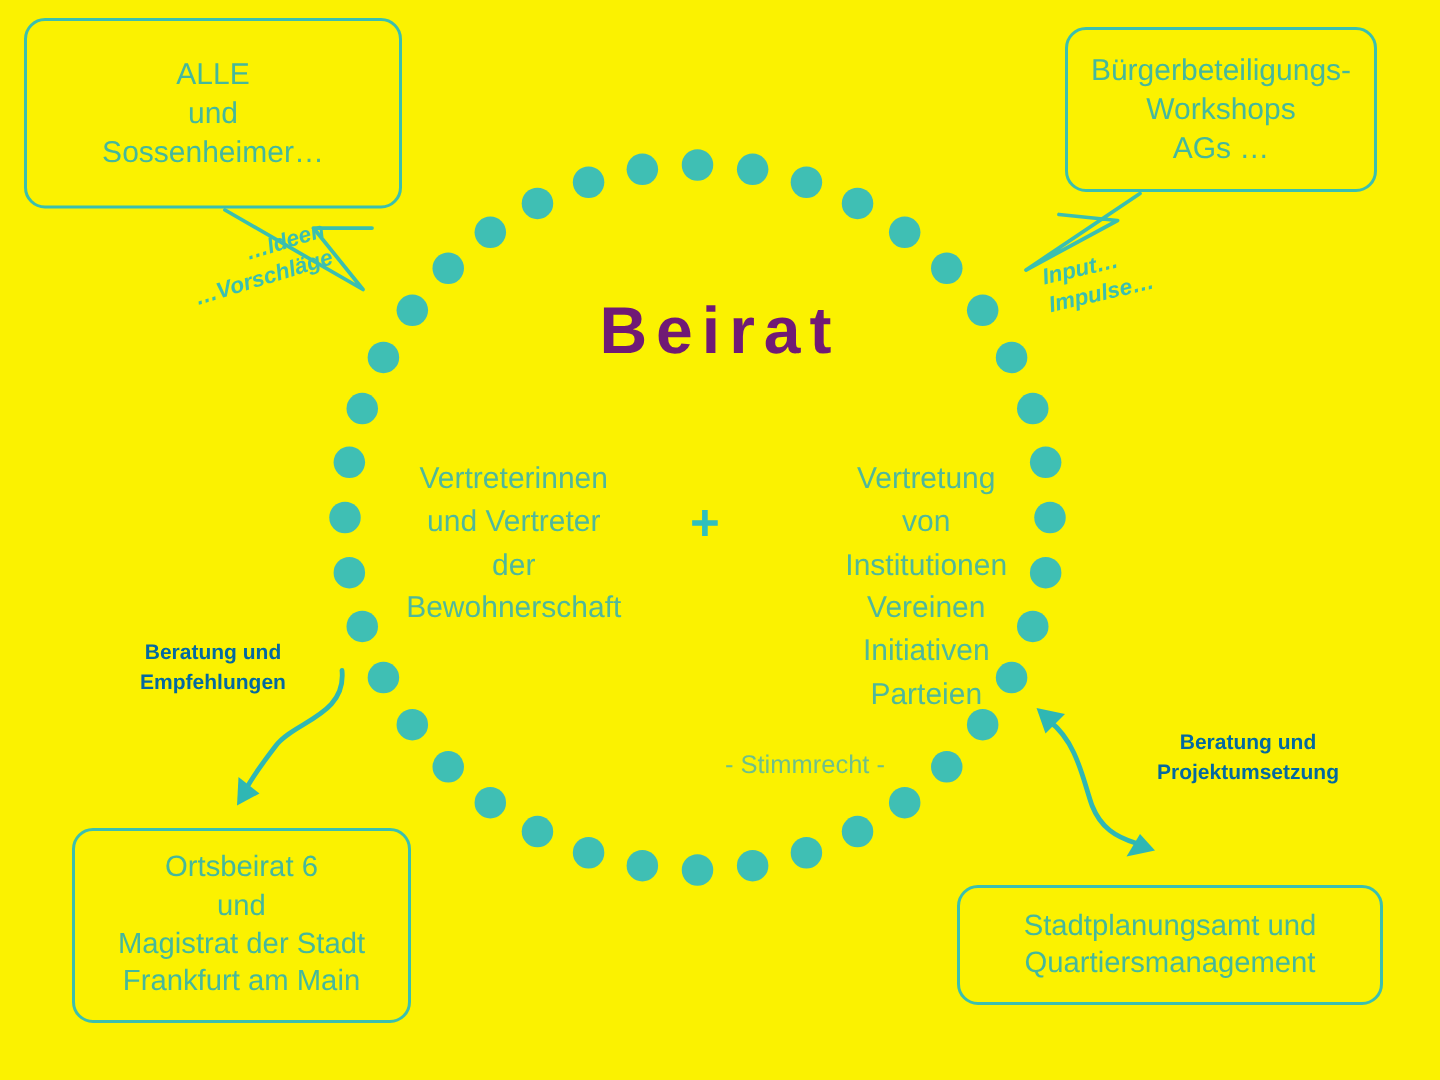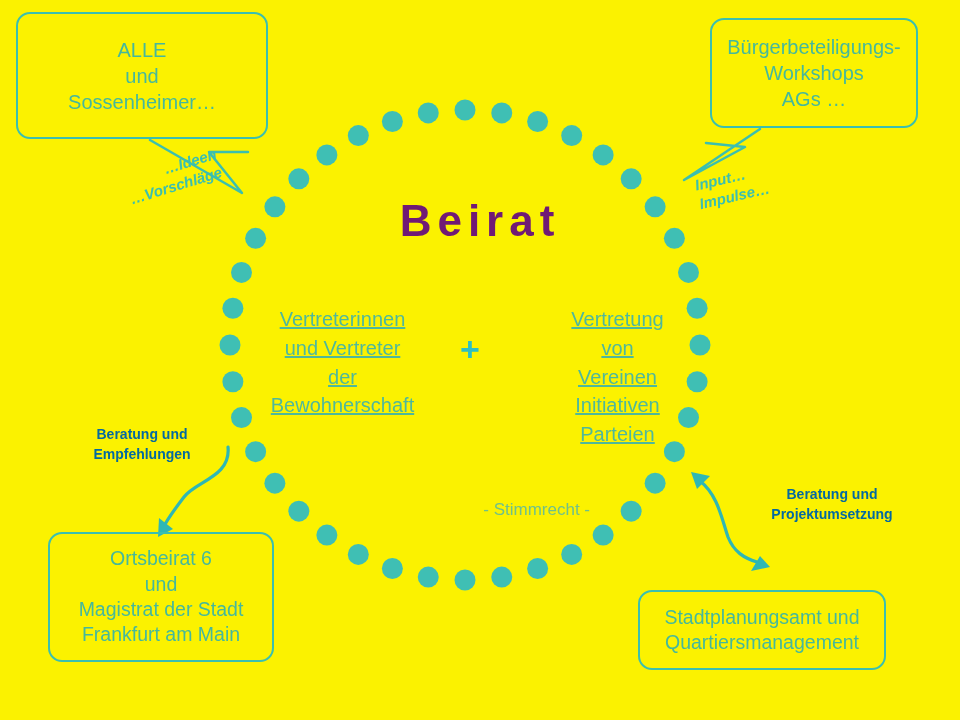--- a/index.html
+++ b/index.html
@@ -87,7 +87,6 @@
     color: #4FB89B;
     font-size: 20px;
     line-height: 1.44;
-    text-decoration: underline;
   }
   #center-cols .col {
     width: 185px;

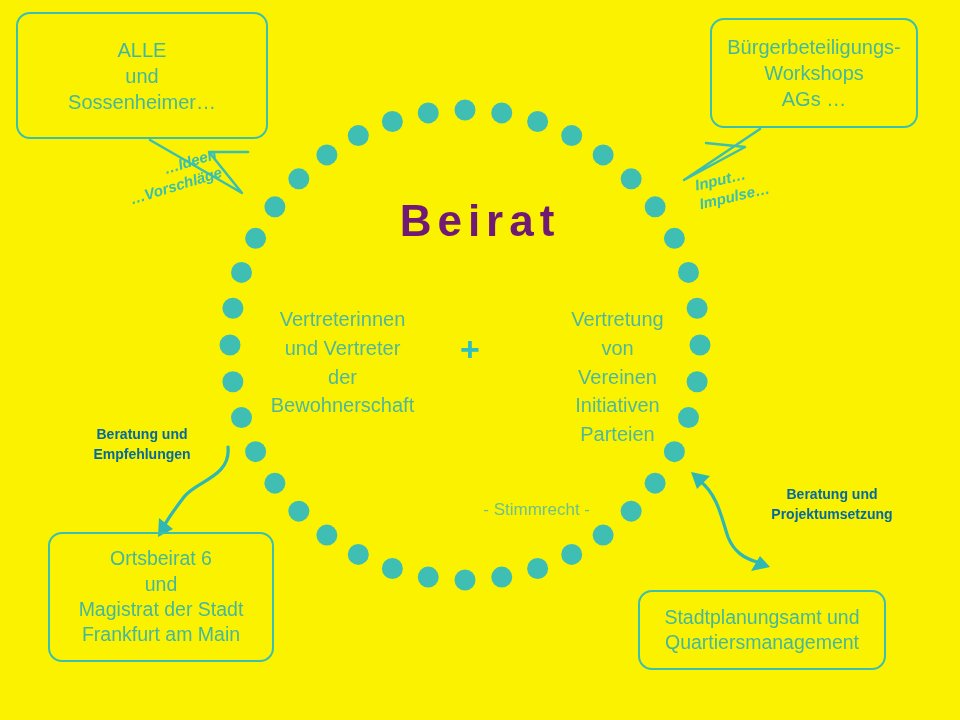--- a/index.html
+++ b/index.html
@@ -242,6 +242,7 @@
     <div class="col">
       <span class="line">Vertretung</span>
       <span class="line">von</span>
+      <span class="line">Institutionen</span>
       <span class="line">Vereinen</span>
       <span class="line">Initiativen</span>
       <span class="line">Parteien</span>

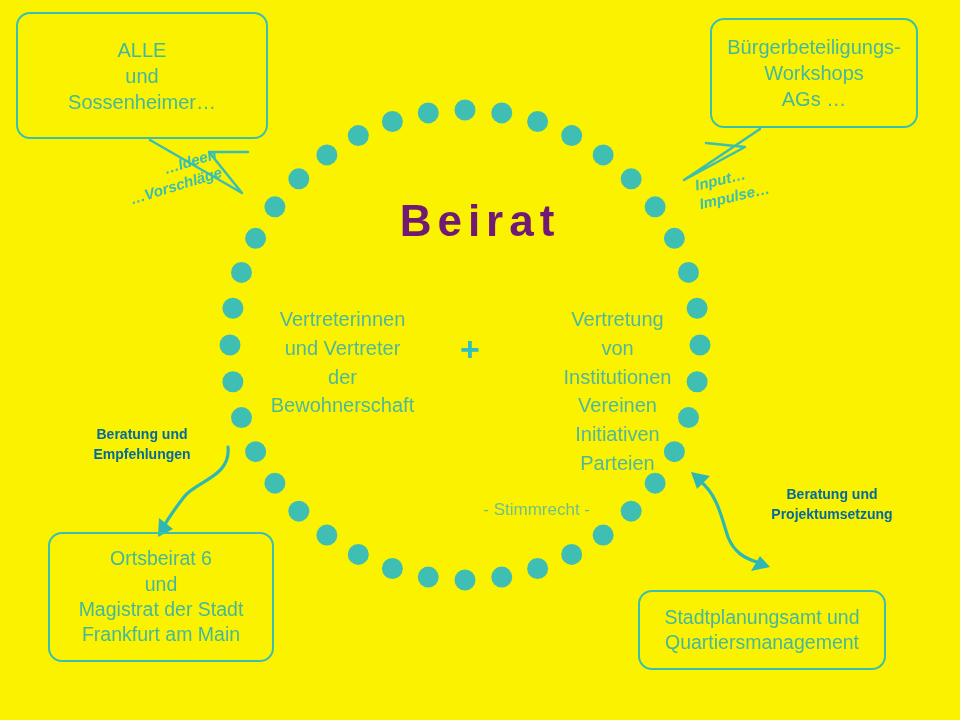--- a/index.html
+++ b/index.html
@@ -58,7 +58,7 @@
 
   
   #box-ortsbeirat {
-    left: 48px;  top: 532px; width: 226px; height: 130px;
+    left: 48px;  top: 552px; width: 226px; height: 130px;
     font-size: 19.5px;
   }
   #box-stadtplanung {

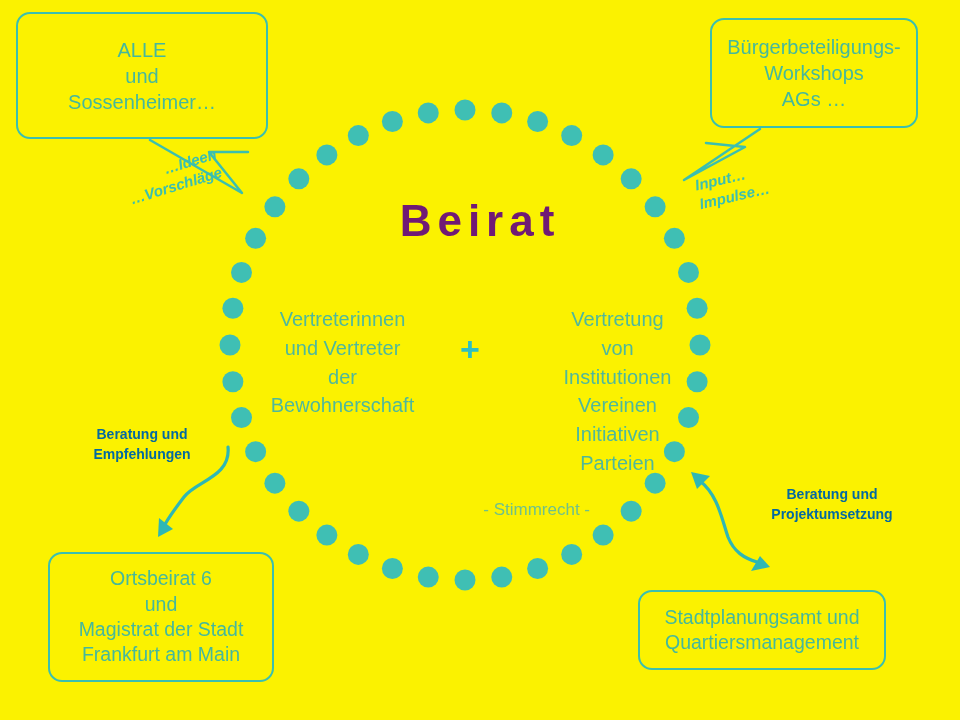--- a/index.html
+++ b/index.html
@@ -62,7 +62,7 @@
     font-size: 19.5px;
   }
   #box-stadtplanung {
-    left: 638px; top: 590px; width: 248px; height: 80px;
+    left: 638px; top: 590px; width: 284px; height: 80px;
     font-size: 19.5px;
   }
 

